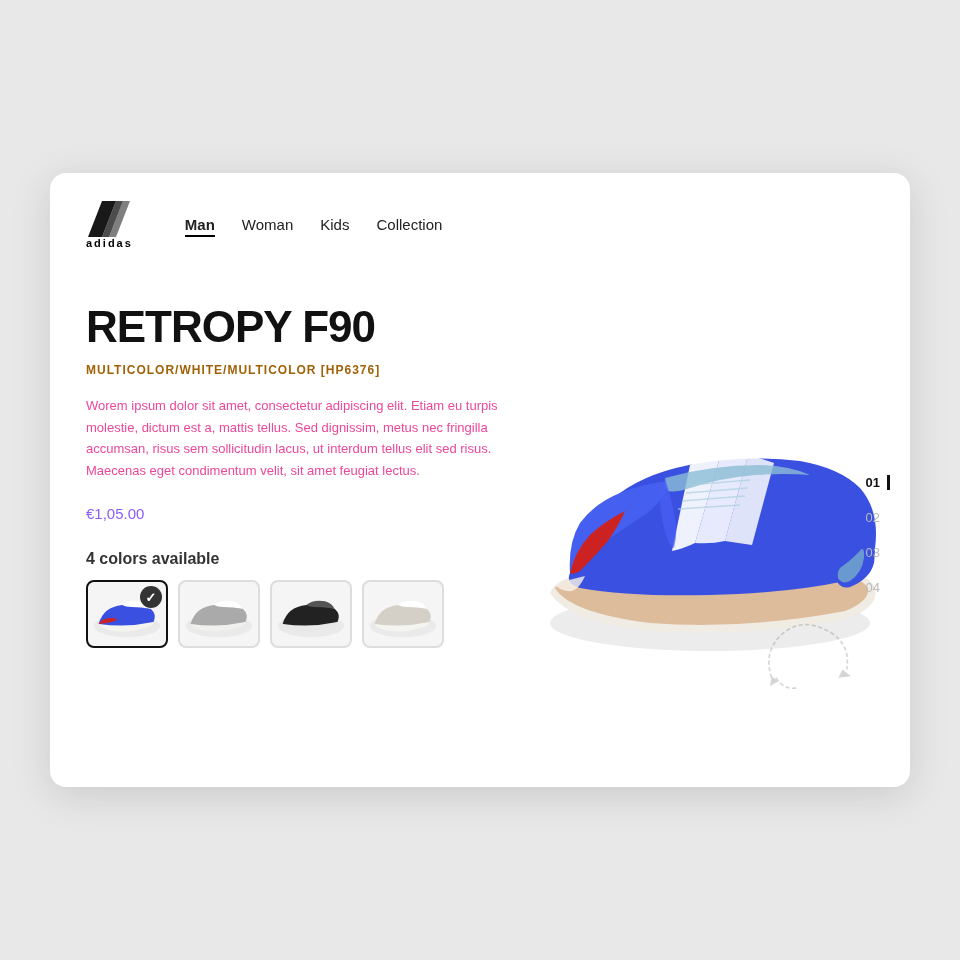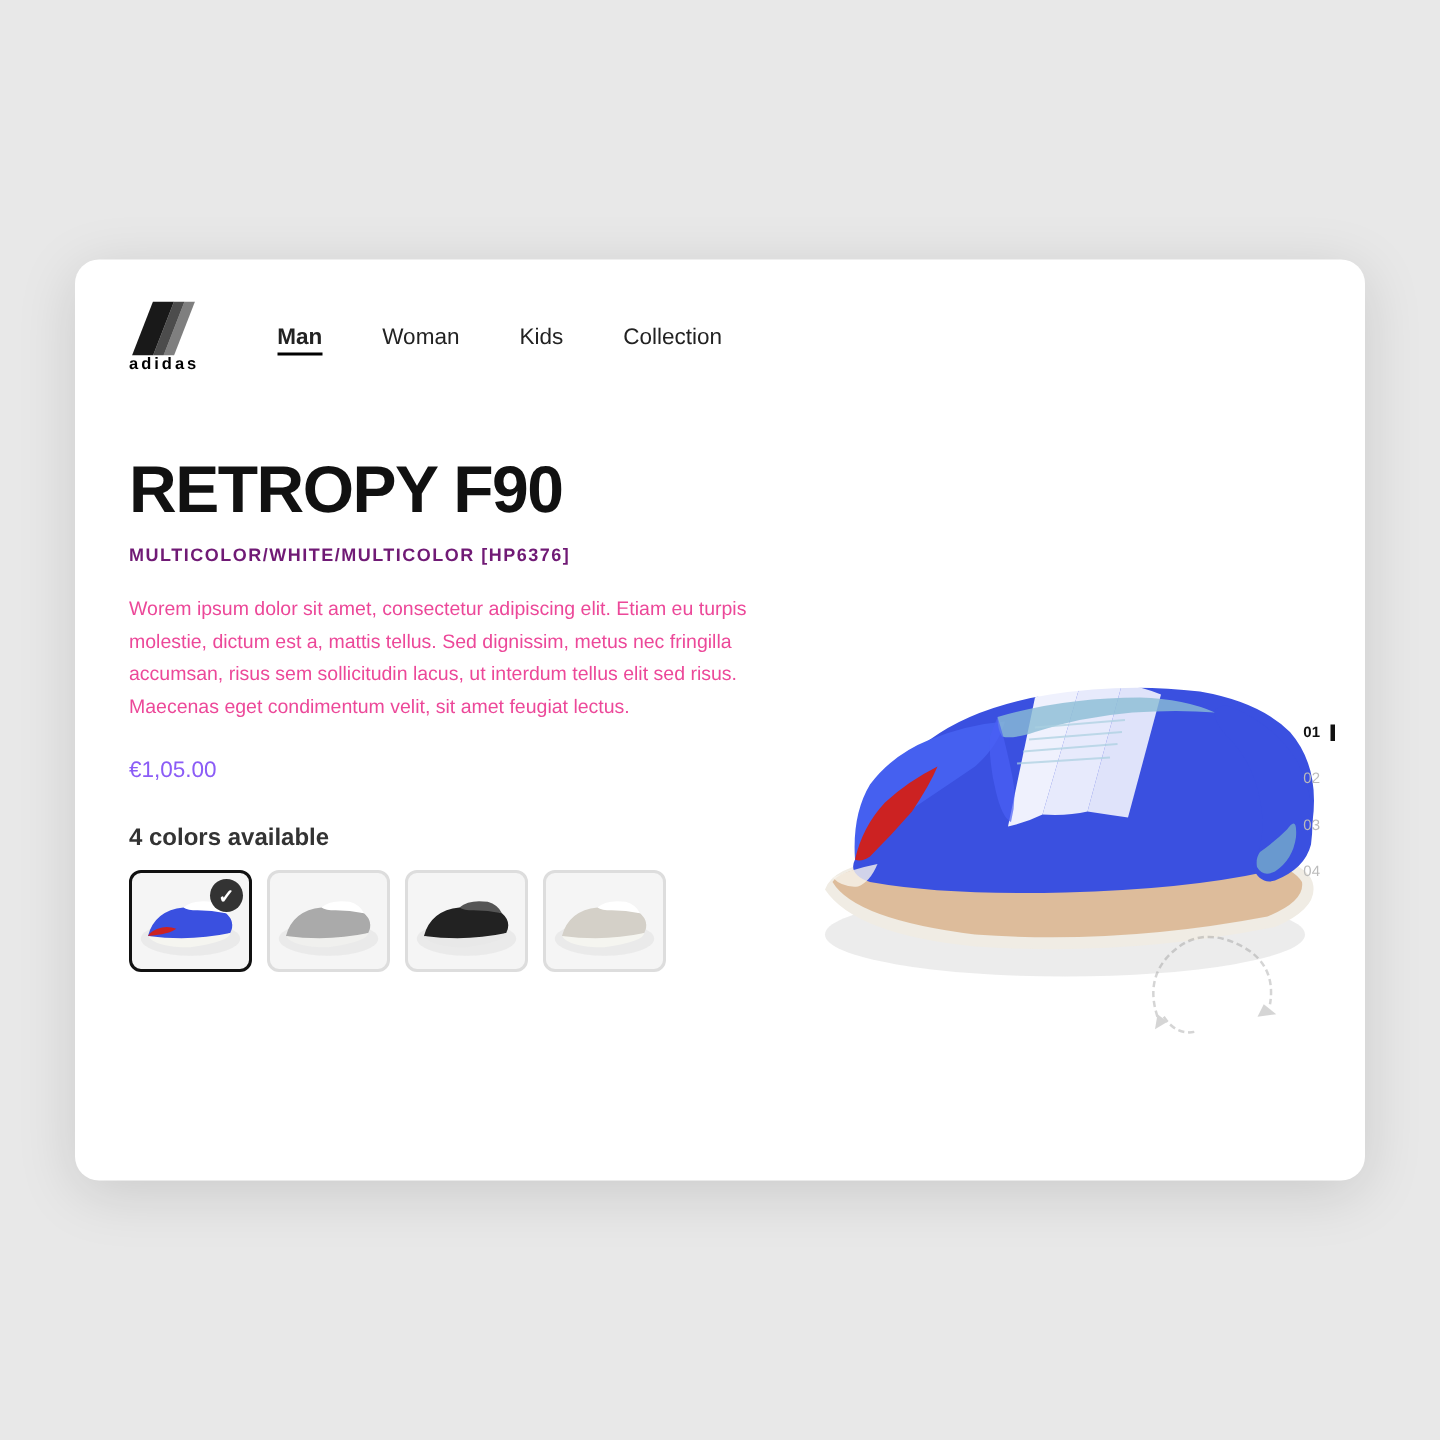--- a/index.html
+++ b/index.html
@@ -49,7 +49,7 @@
 
     .nav-links {
       display: flex;
-      gap: 40px;
+      gap: 27px;
       list-style: none;
     }
 

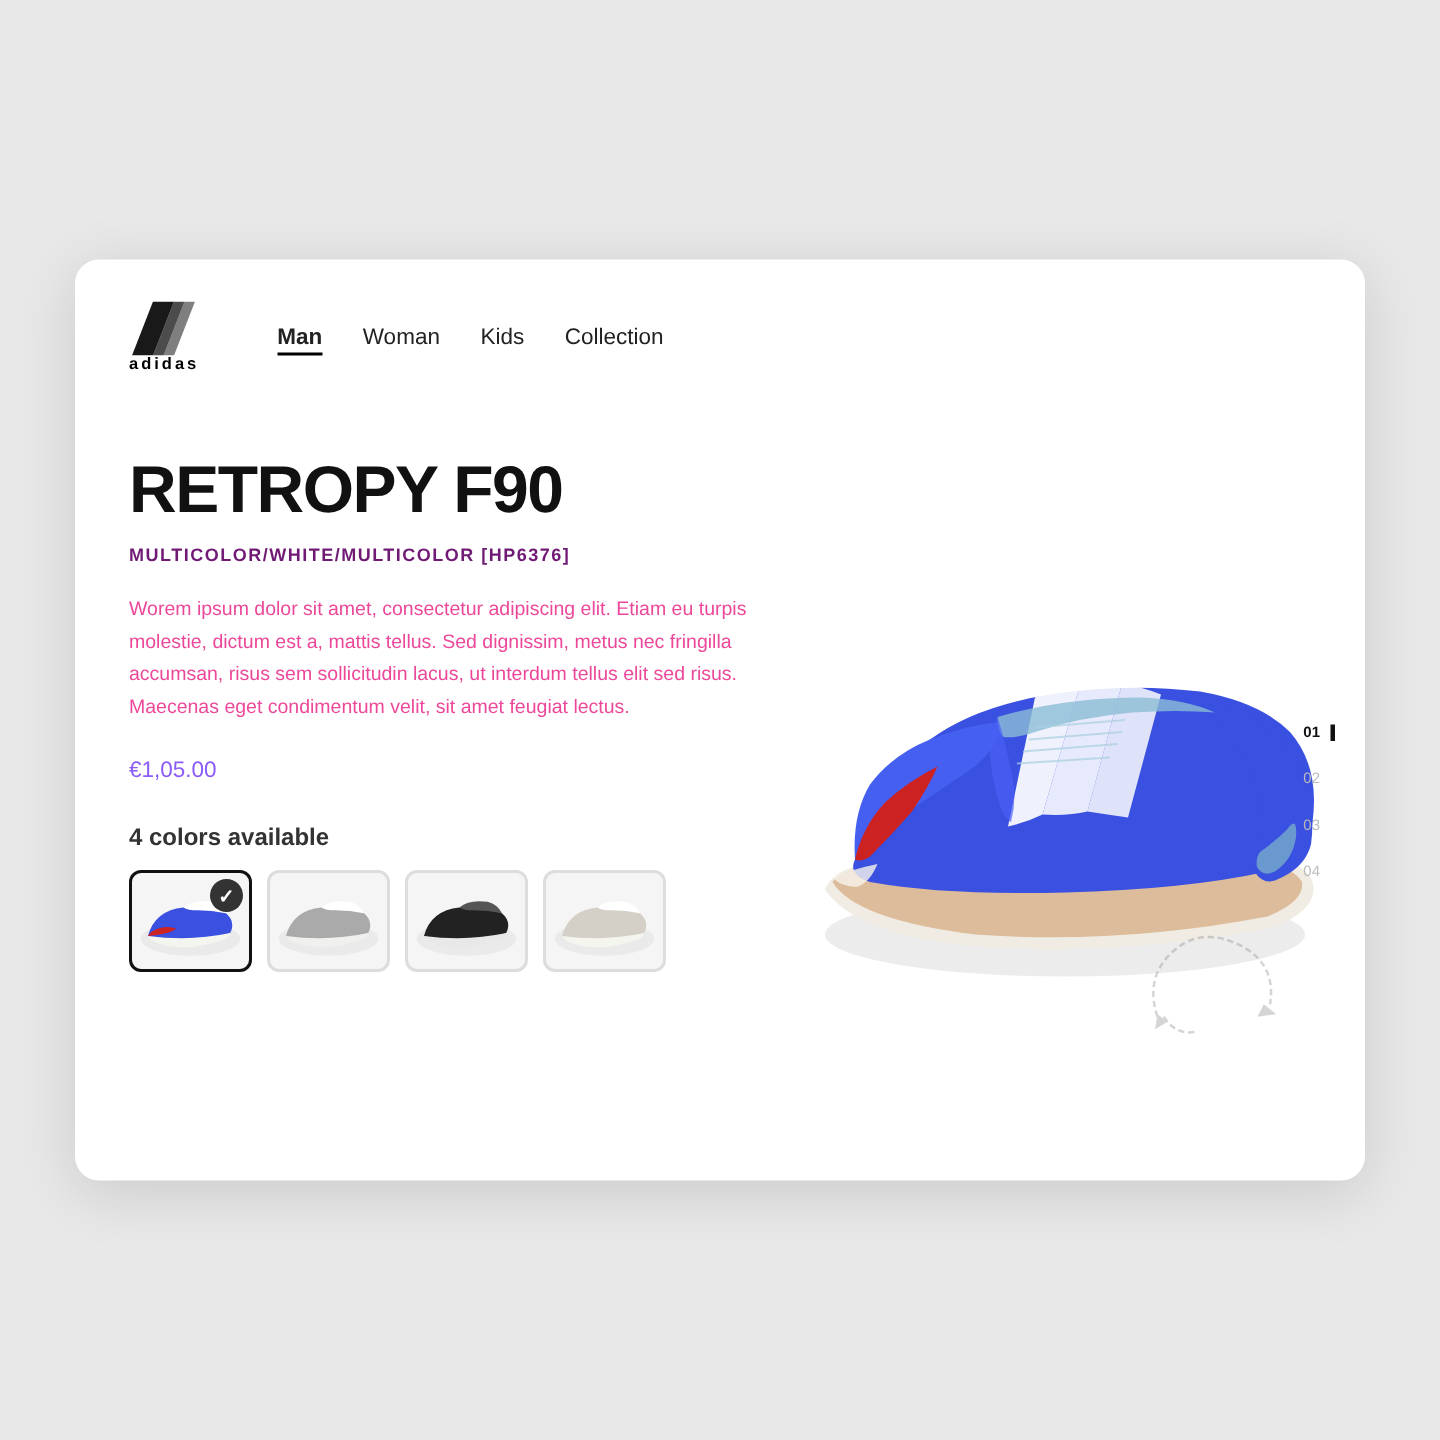--- a/index.html
+++ b/index.html
@@ -91,7 +91,7 @@
 
     .product-subtitle {
       font-size: 12px;
-      color: #701a75;
+      color: #a16207;
       font-weight: 600;
       letter-spacing: 1px;
       margin-bottom: 18px;

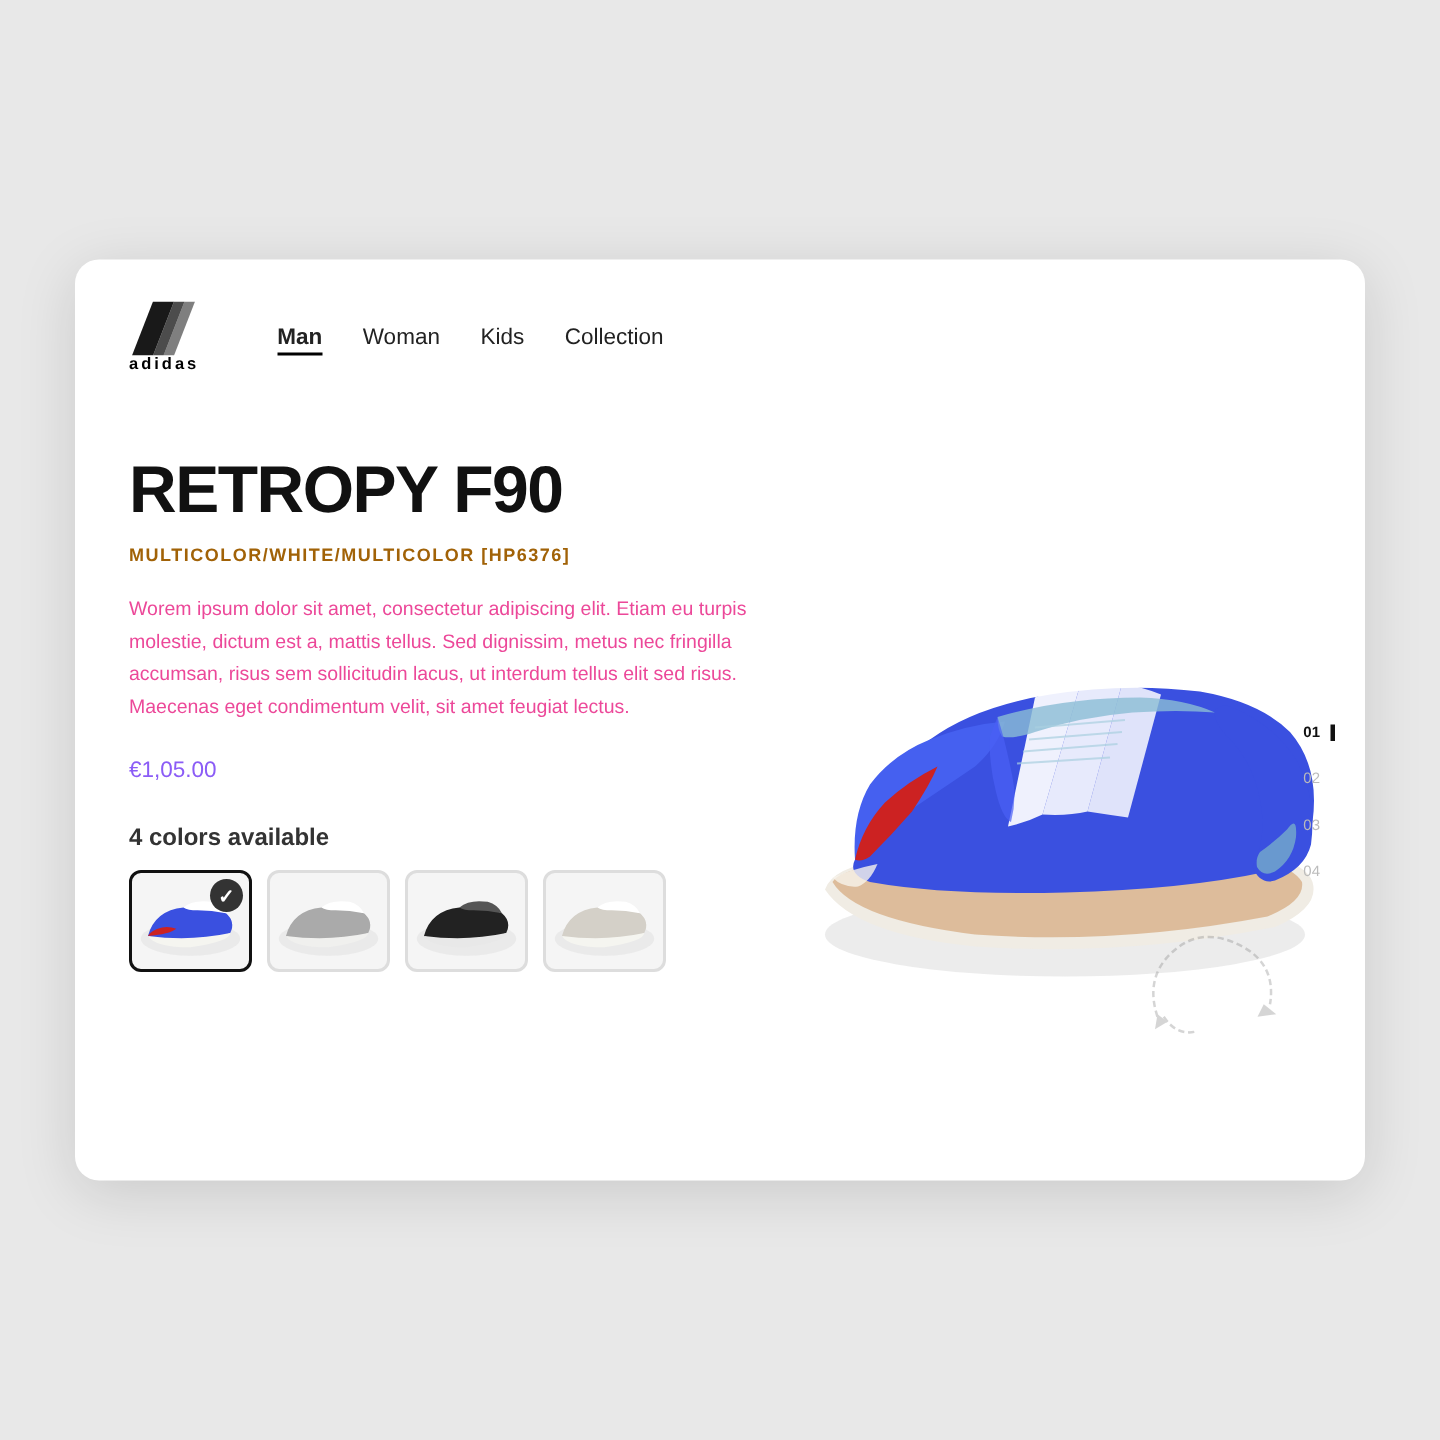--- a/index.html
+++ b/index.html
@@ -214,7 +214,7 @@
     }
 
     .page-item {
-      font-size: 10px;
+      font-size: 13px;
       color: #bbb;
       font-weight: 400;
       cursor: pointer;

